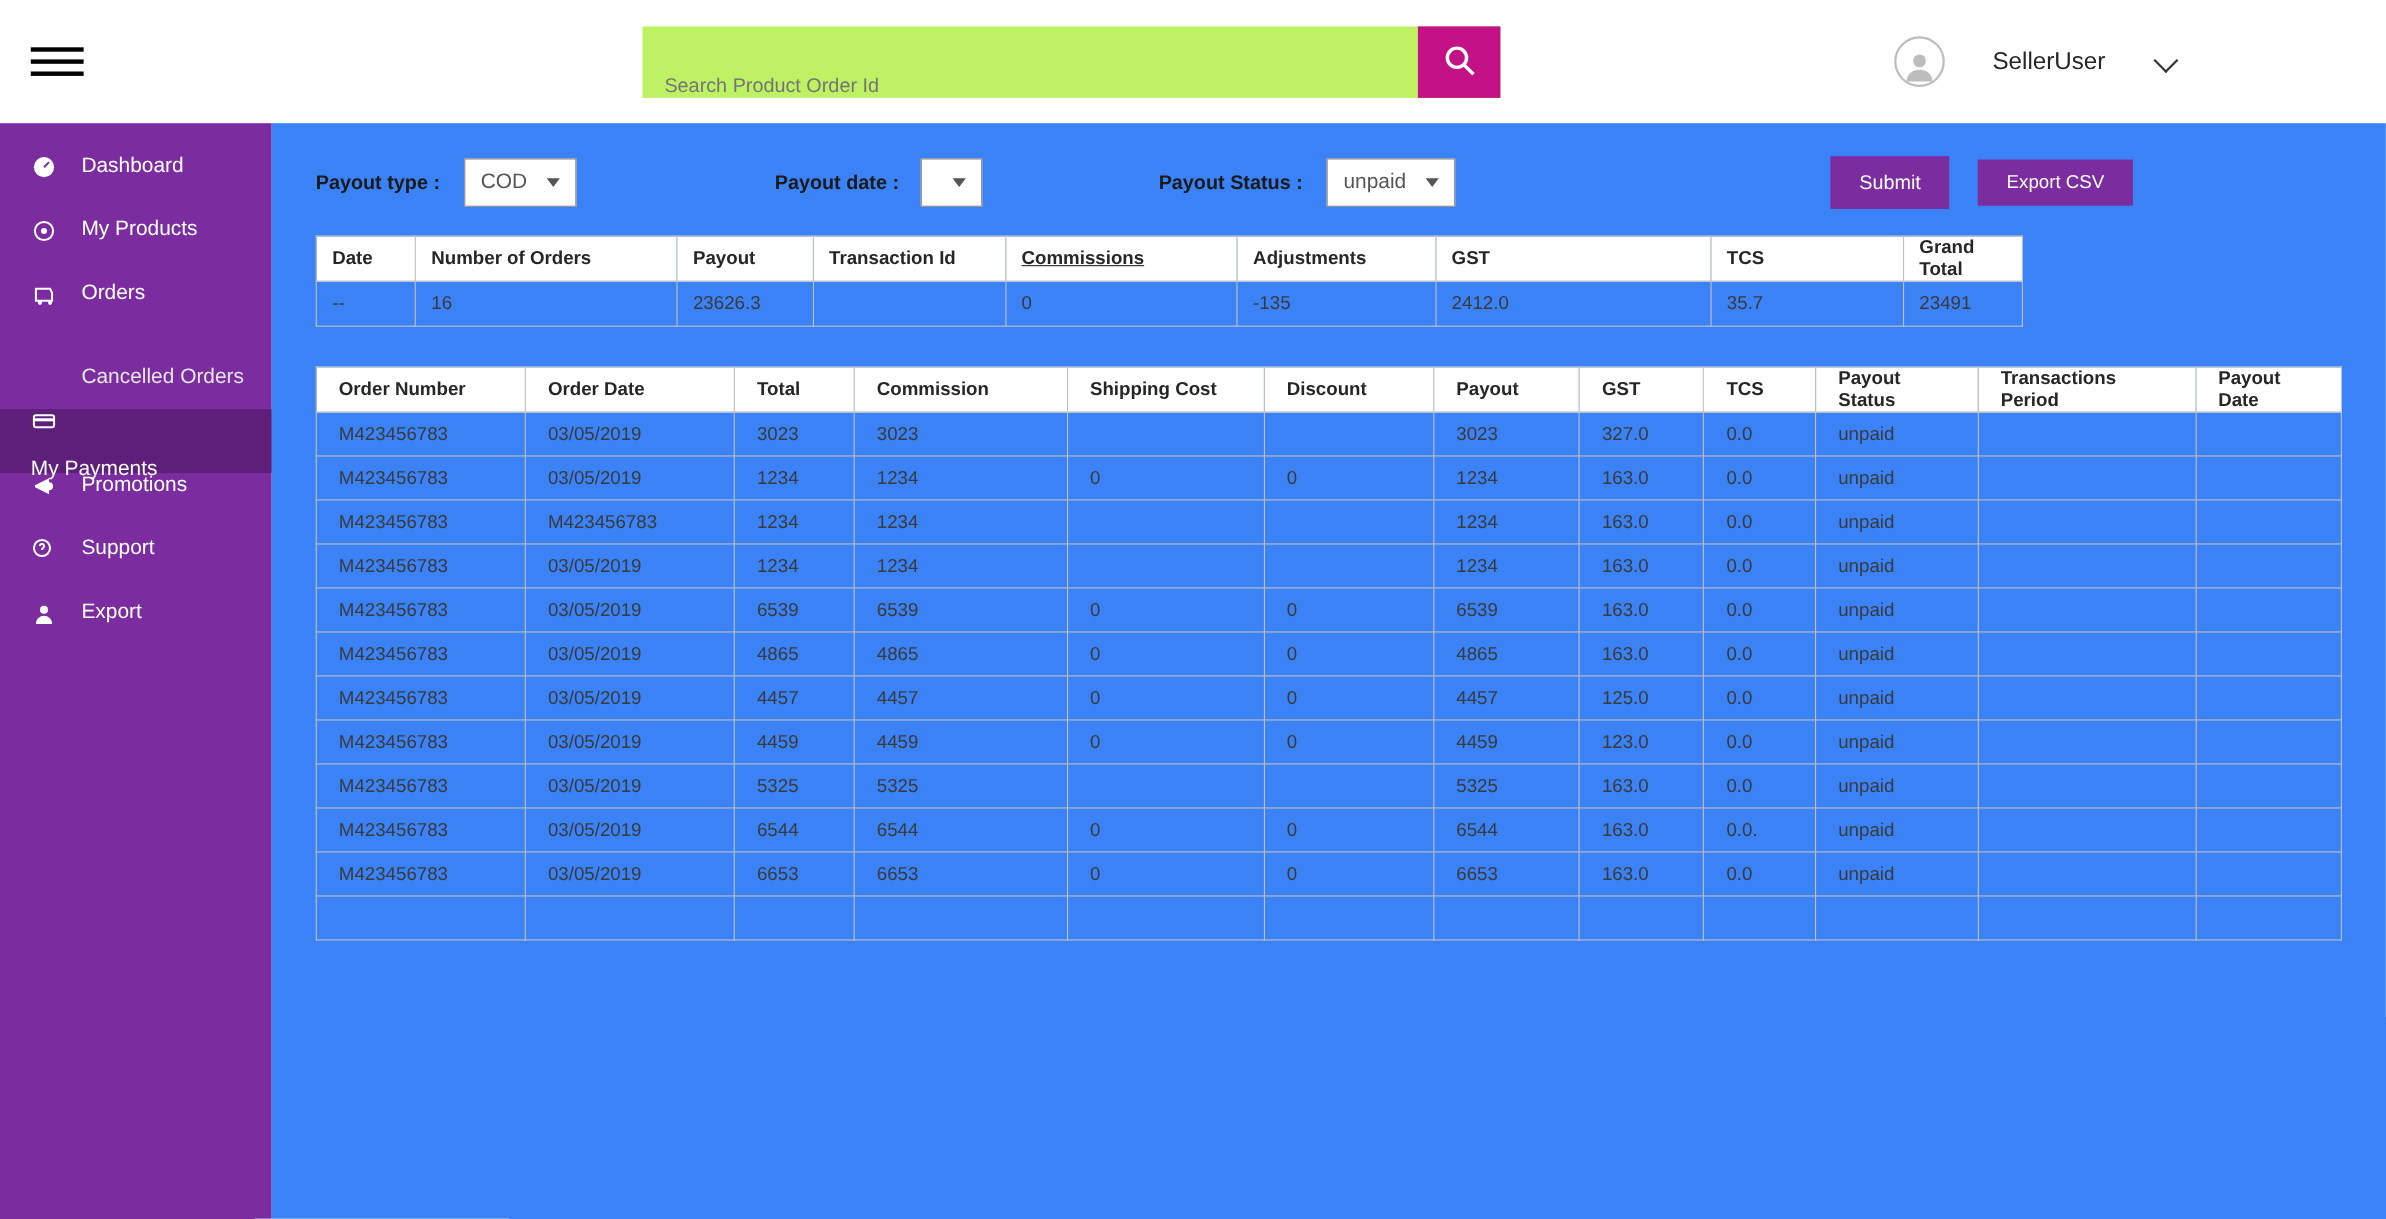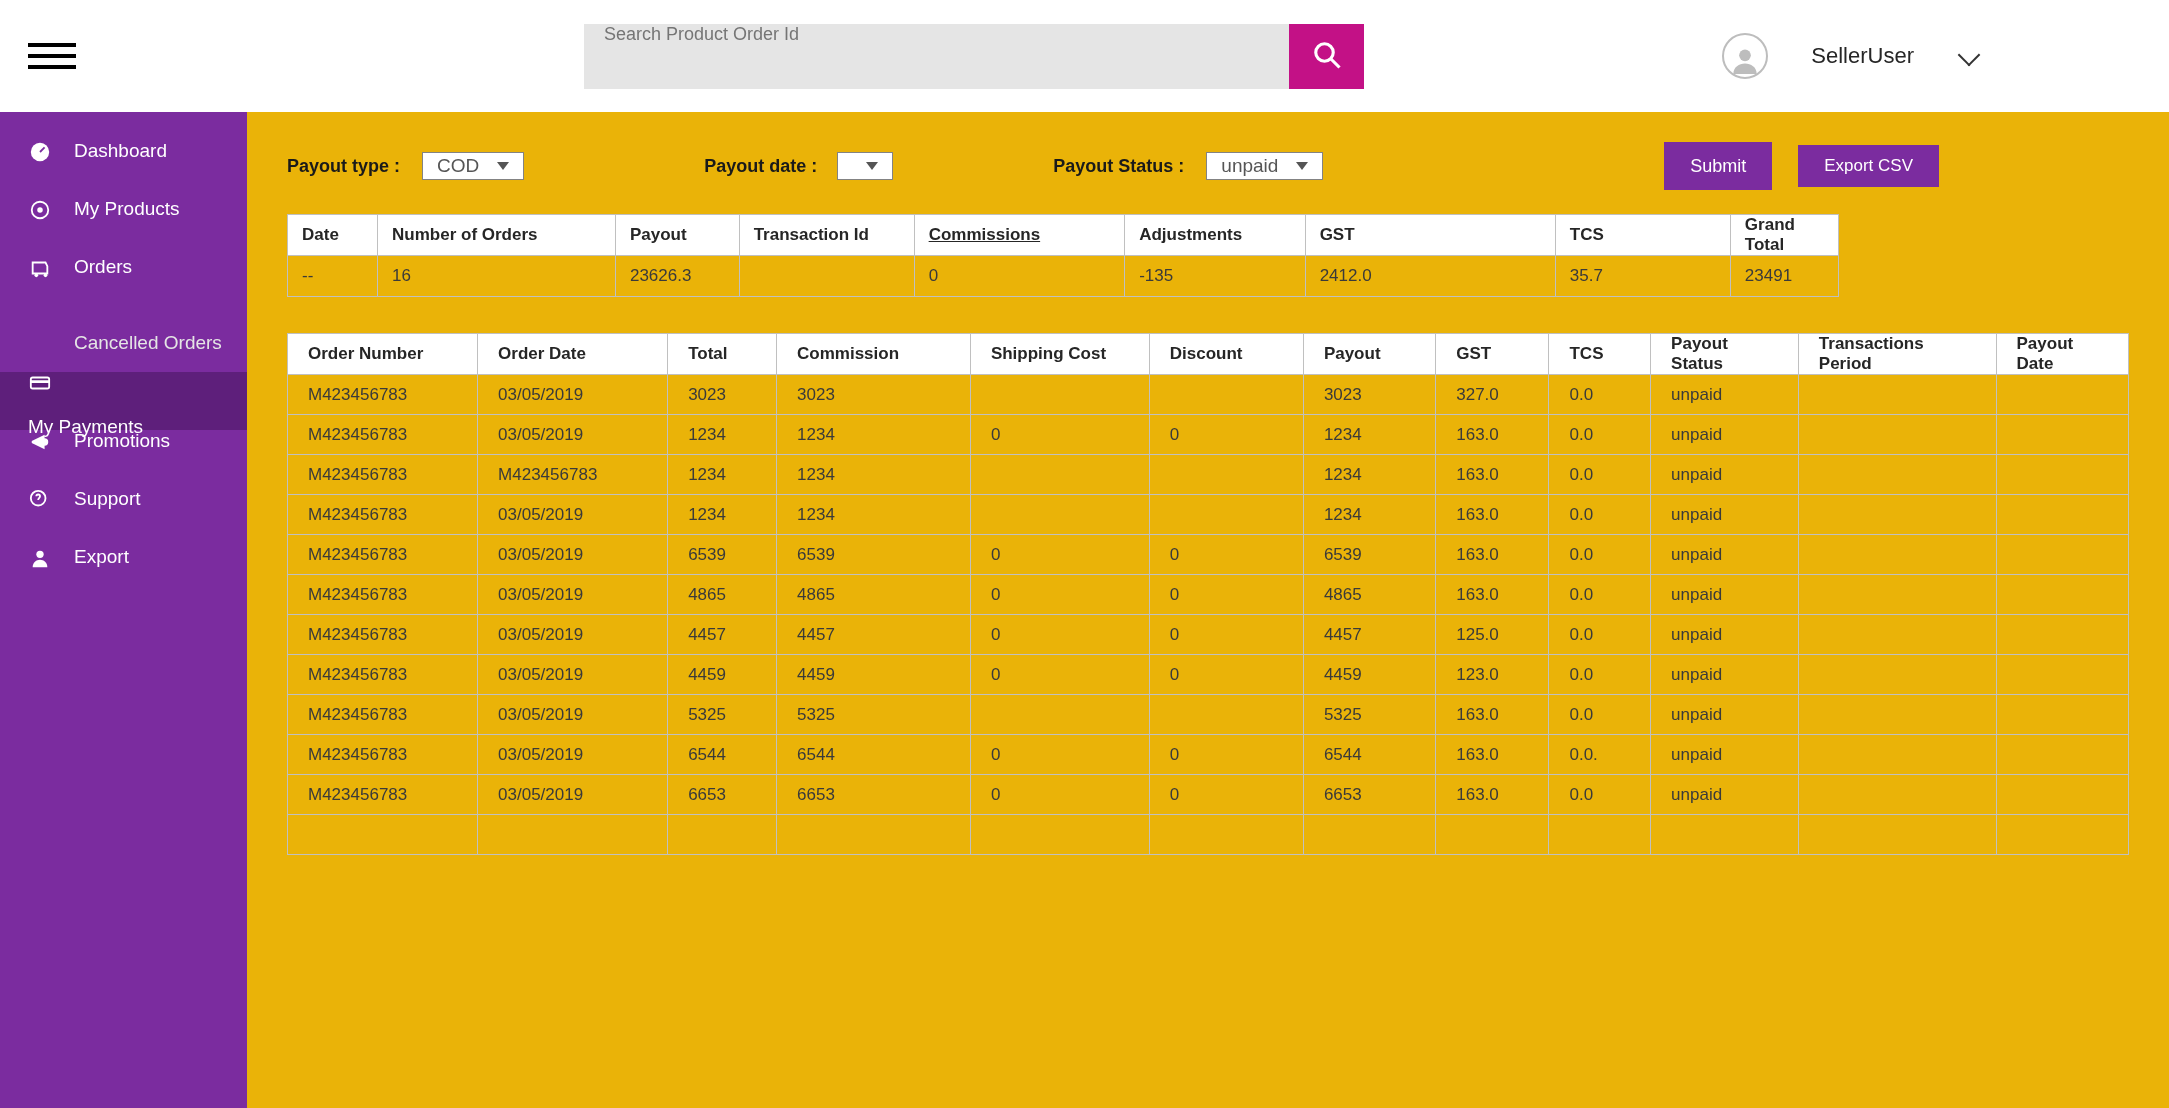--- a/index.html
+++ b/index.html
@@ -28,8 +28,8 @@
 }
 .search-wrap {
   margin-left: 320px;
-  display: flex; align-items: flex-start;
-  background: #e5e5e5;
+  display: flex; align-items: flex-end;
+  background: #bef264;
   height: 65px;
   width: 780px;
 }

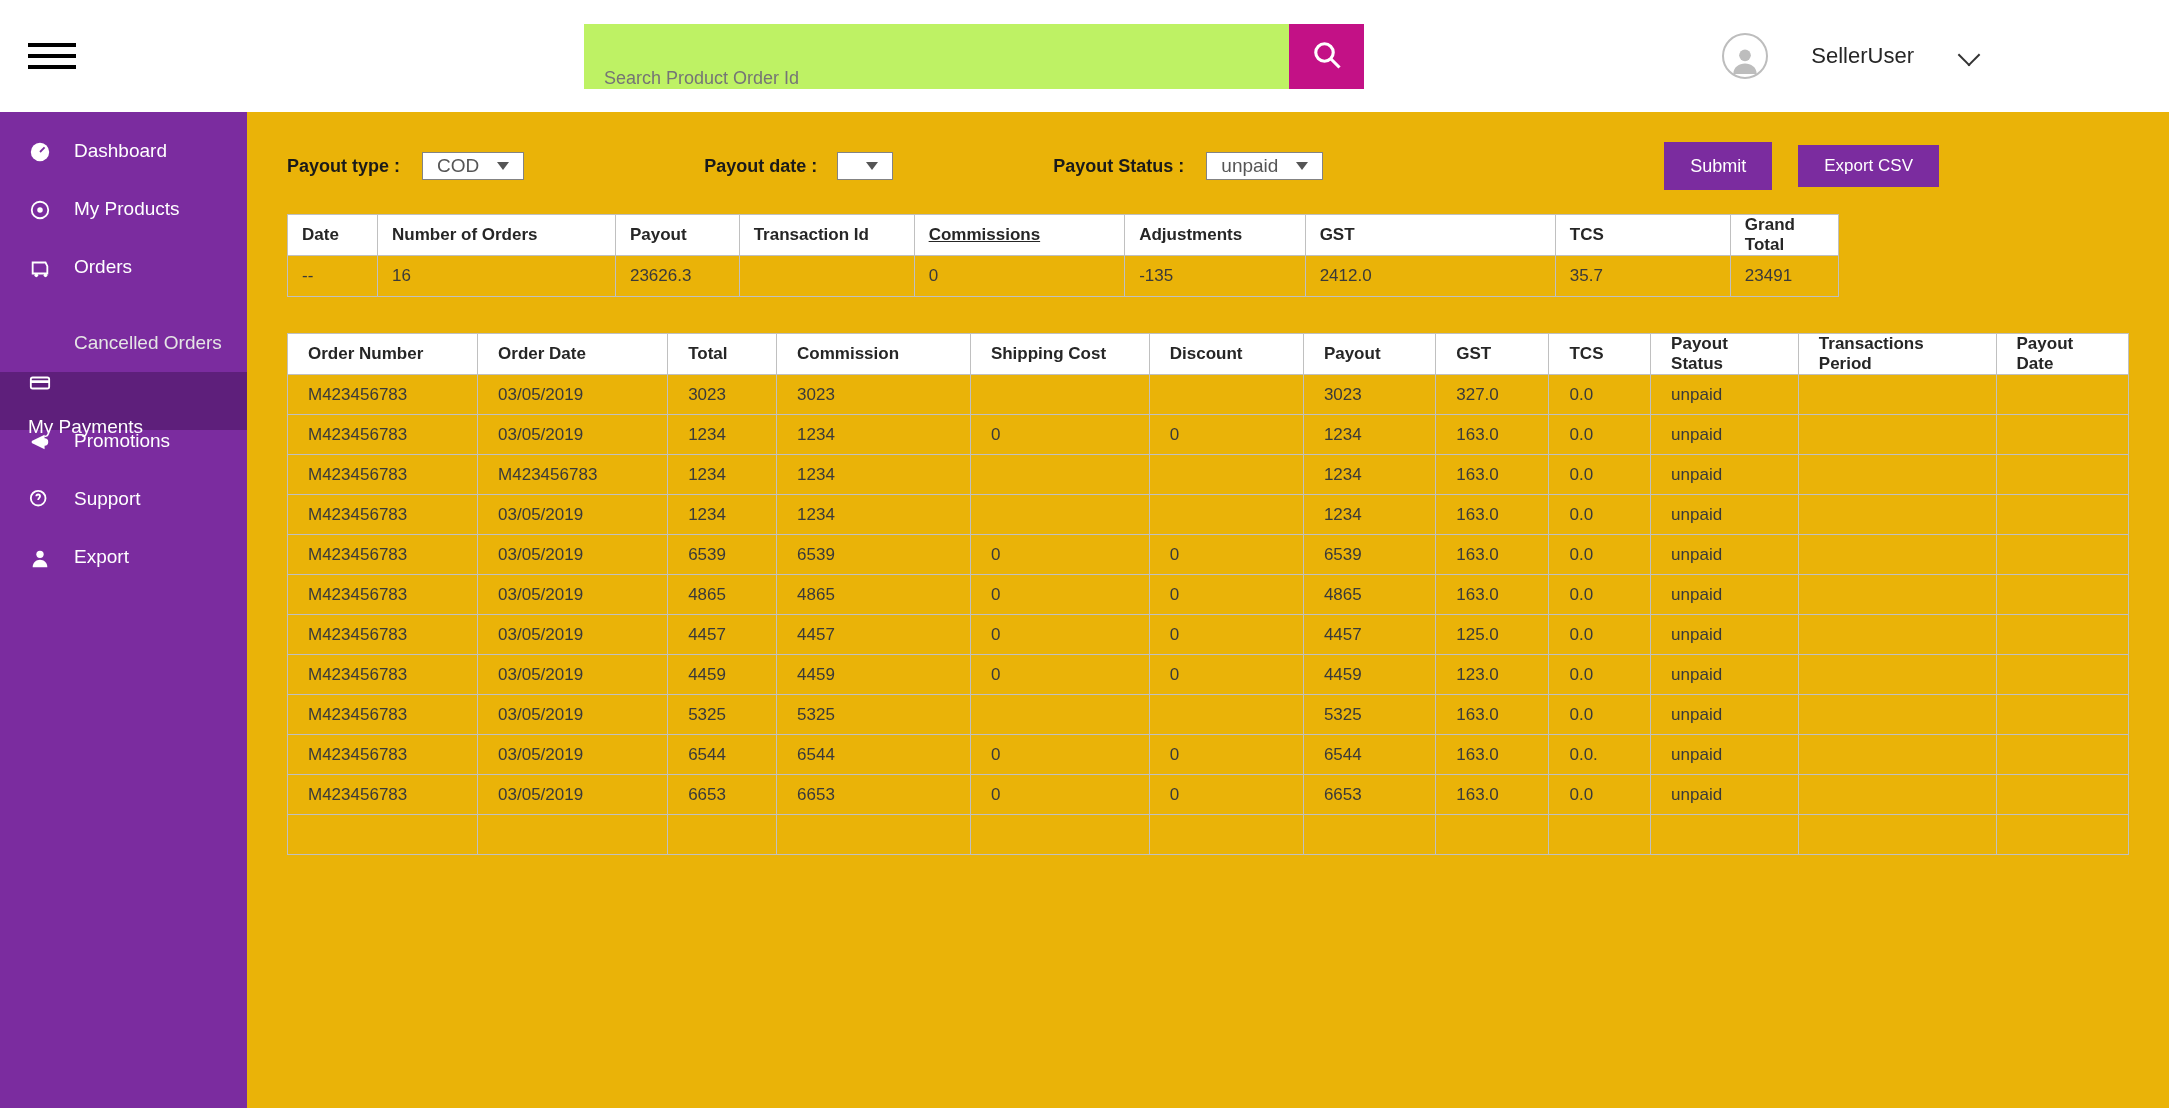--- a/index.html
+++ b/index.html
@@ -71,7 +71,7 @@
 .nav-sub { display: flex; align-items: center; height: 58px; padding-left: 74px; color: #e5e5e5; font-size: 19px; cursor: pointer; }
 
 .content {
-  flex: 1; padding: 30px 40px 60px 40px; background: #eab308;
+  flex: 1; padding: 30px 40px 60px 40px; background: #3b82f6;
 }
 .filters-row {
   display: flex; align-items: center; gap: 10px; margin-bottom: 24px;

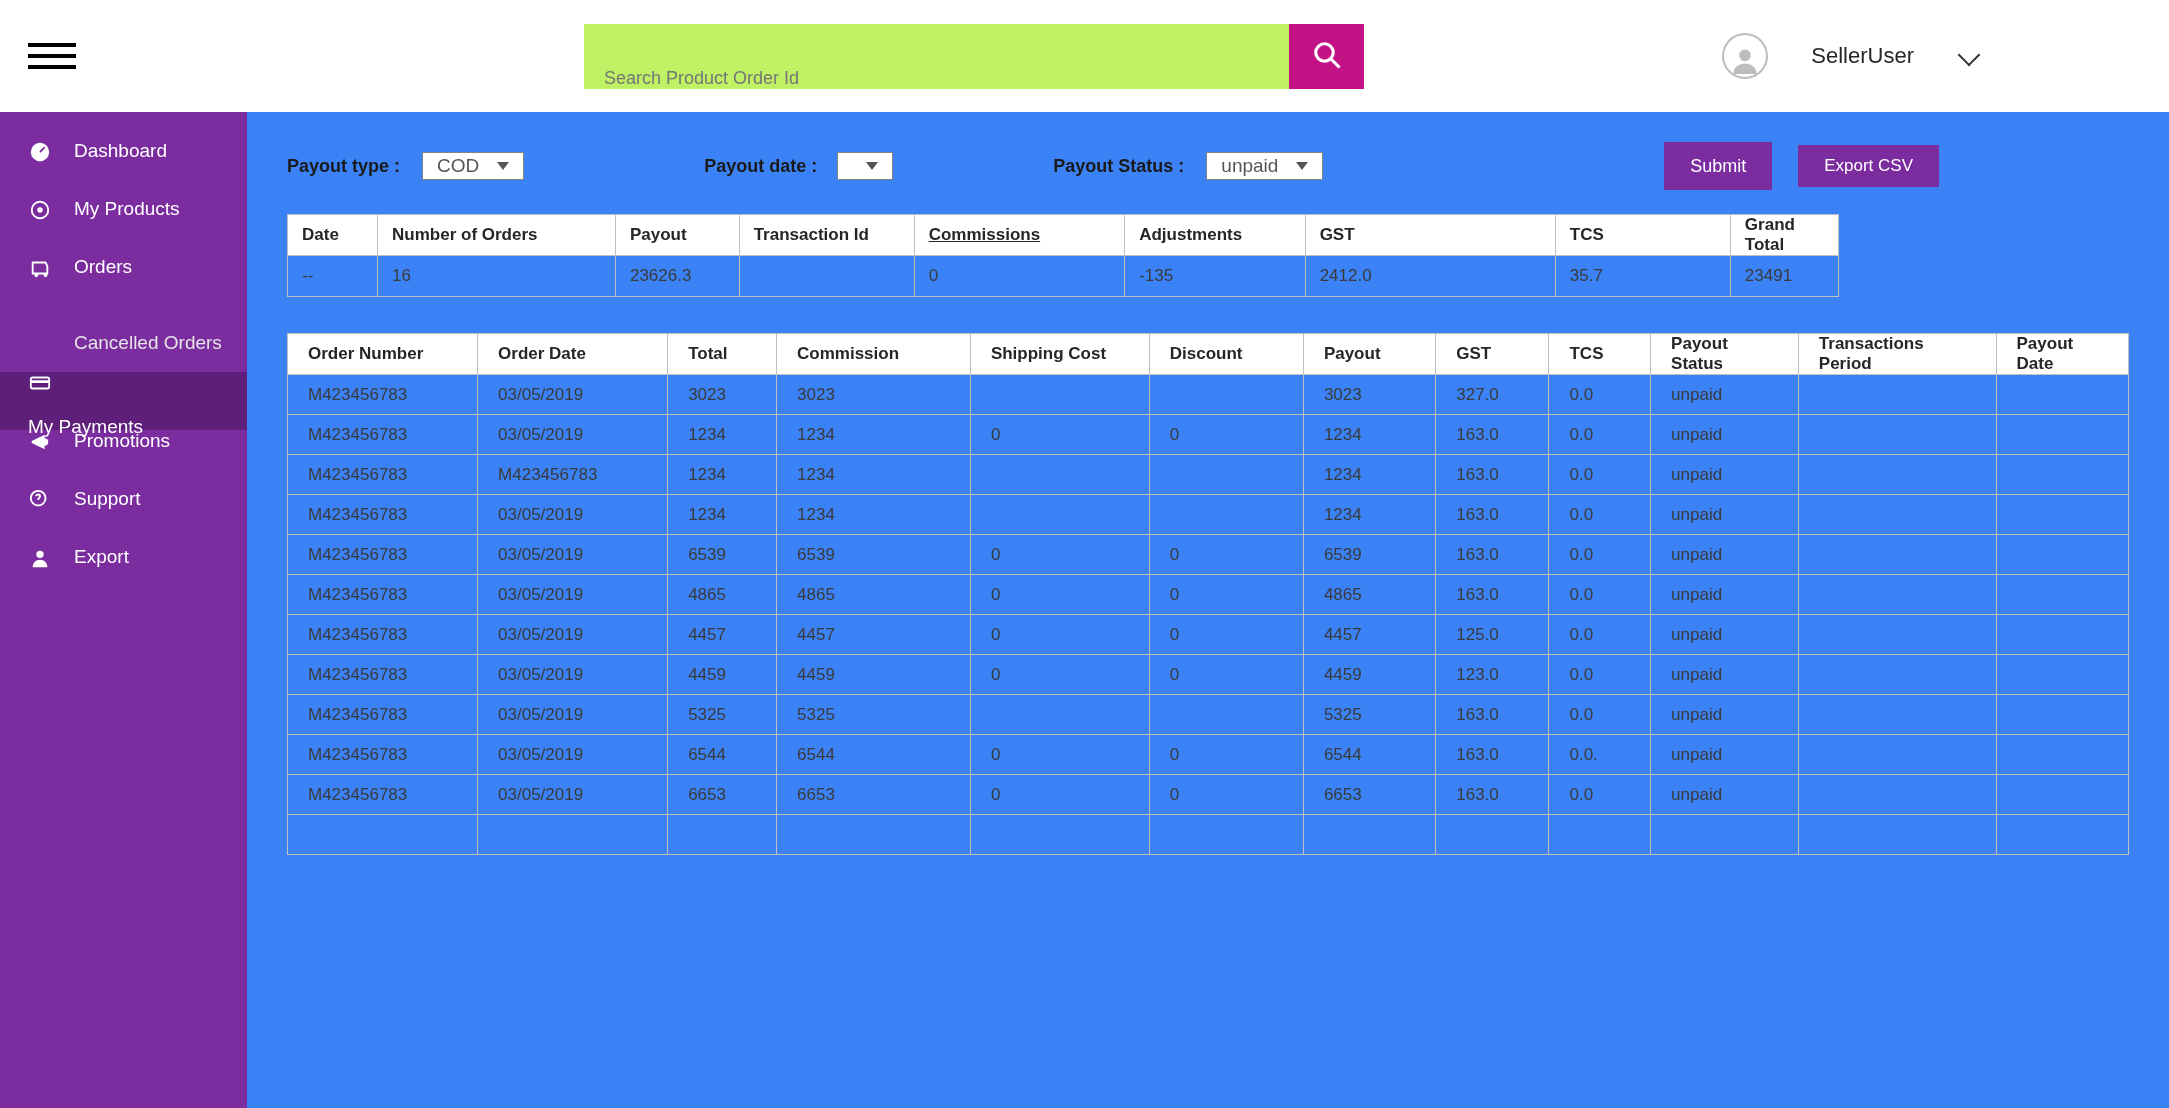--- a/index.html
+++ b/index.html
@@ -79,7 +79,7 @@
 .filter-label { font-size: 18px; font-weight: 600; color: #1a1a1a; }
 .select-wrap {
   display: flex; align-items: center;
-  border: 1px solid #838383; height: 28px; padding: 0 14px; gap: 18px;
+  border: 1px solid #838383; height: 44px; padding: 0 14px; gap: 18px;
   font-size: 19px; color: #565656; cursor: pointer; background: #fff;
 }
 .tri-down { width: 0; height: 0; border-left: 6px solid transparent; border-right: 6px solid transparent; border-top: 8px solid #555; }

